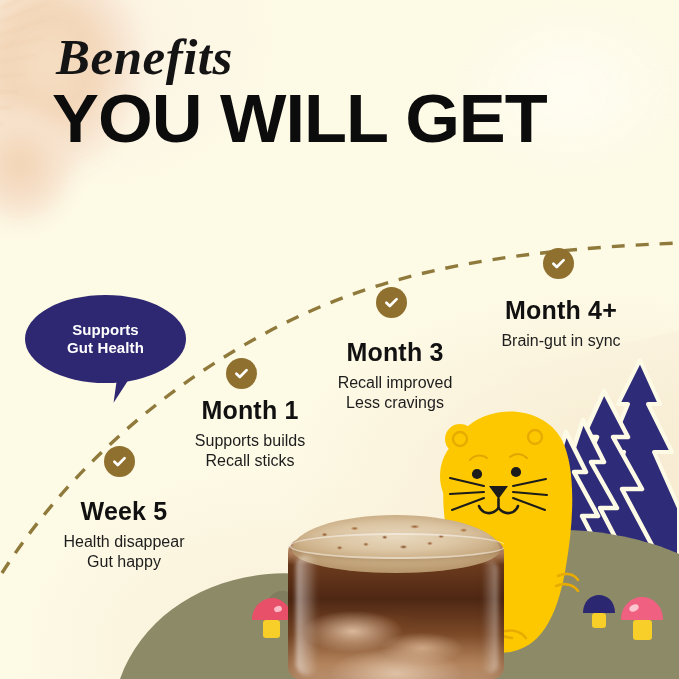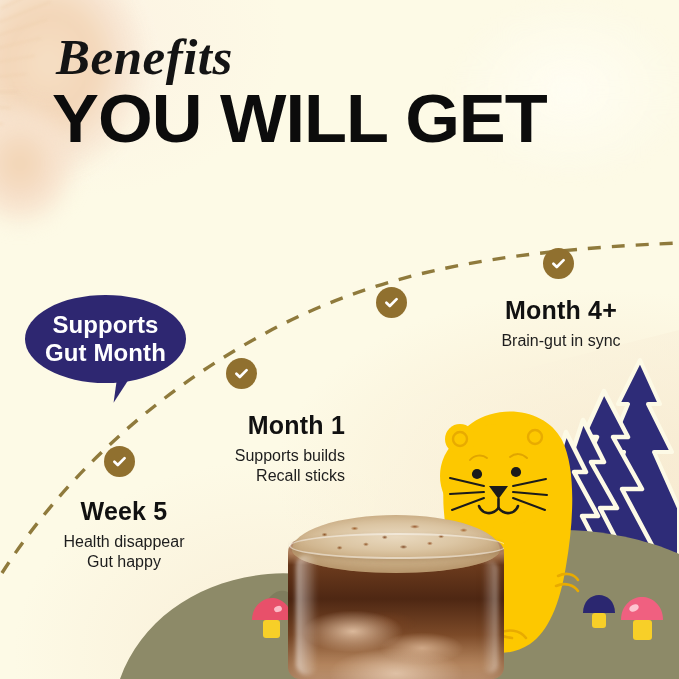--- a/index.html
+++ b/index.html
@@ -99,7 +99,7 @@
     display:flex;align-items:center;justify-content:center;
   }
   .bubble-text{
-    color:#ffffff;font-weight:700;font-size:24px;line-height:1.18;
+    color:#ffffff;font-weight:700;font-size:15px;line-height:1.18;
     text-align:center;letter-spacing:.1px;
   }
   .bubble-tail{

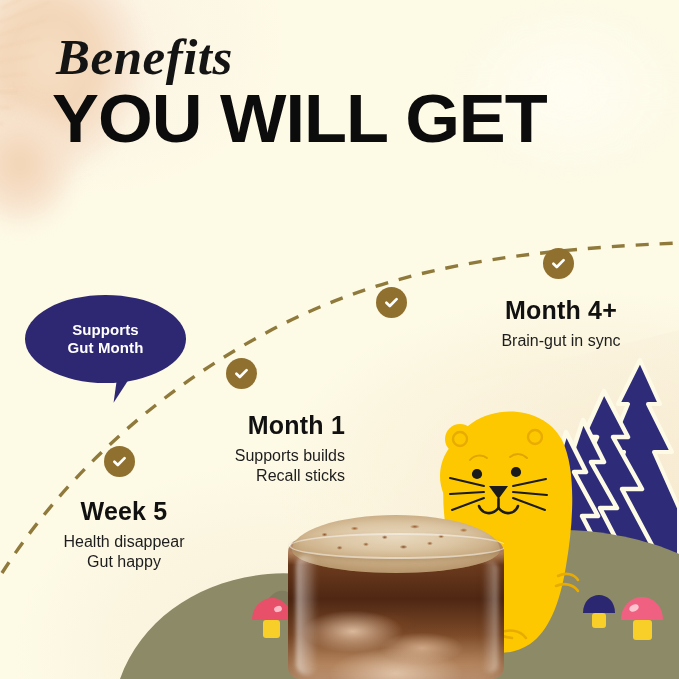--- a/index.html
+++ b/index.html
@@ -336,7 +336,7 @@
   <div class="bubble">
     <div class="bubble-text">
       <span>Supports</span><br>
-      <span>Gut Month</span>
+      <span>Gut Health</span>
     </div>
   </div>
 

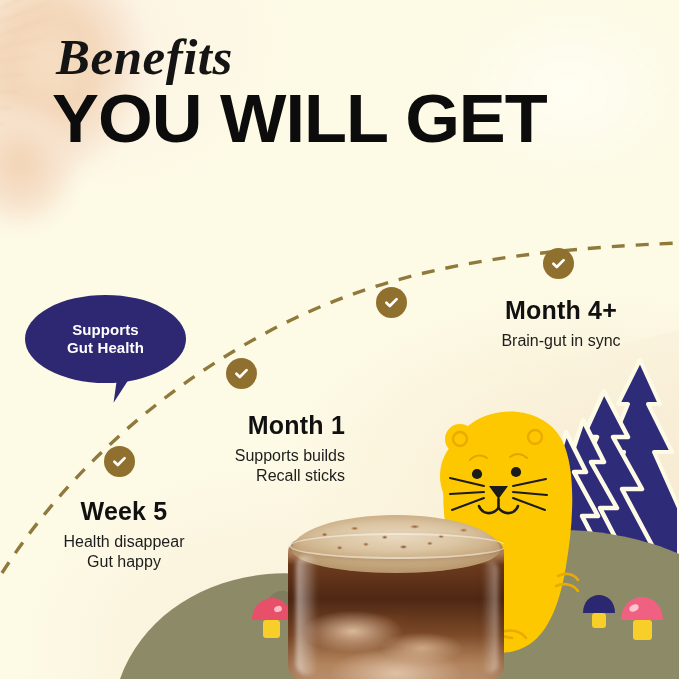--- a/index.html
+++ b/index.html
@@ -377,6 +377,13 @@
     </div>
   </div>
 
+  <div class="ms" style="left:300px;top:338px;width:190px;">
+    <div class="ms-title">Month 3</div>
+    <div class="ms-lines">
+      <span>Recall improved</span><br>
+      <span>Less cravings</span>
+    </div>
+  </div>
 
   <div class="ms" style="left:463px;top:296px;width:196px;">
     <div class="ms-title">Month 4+</div>

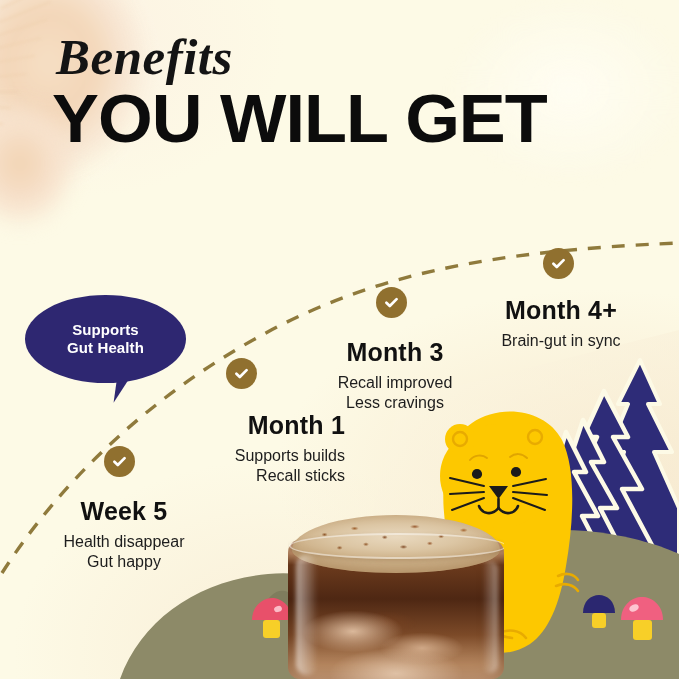--- a/index.html
+++ b/index.html
@@ -369,7 +369,7 @@
     </div>
   </div>
 
-  <div class="ms" style="left:155px;top:411px;width:190px;text-align:right;">
+  <div class="ms" style="left:155px;top:396px;width:190px;">
     <div class="ms-title">Month 1</div>
     <div class="ms-lines">
       <span>Supports builds</span><br>

